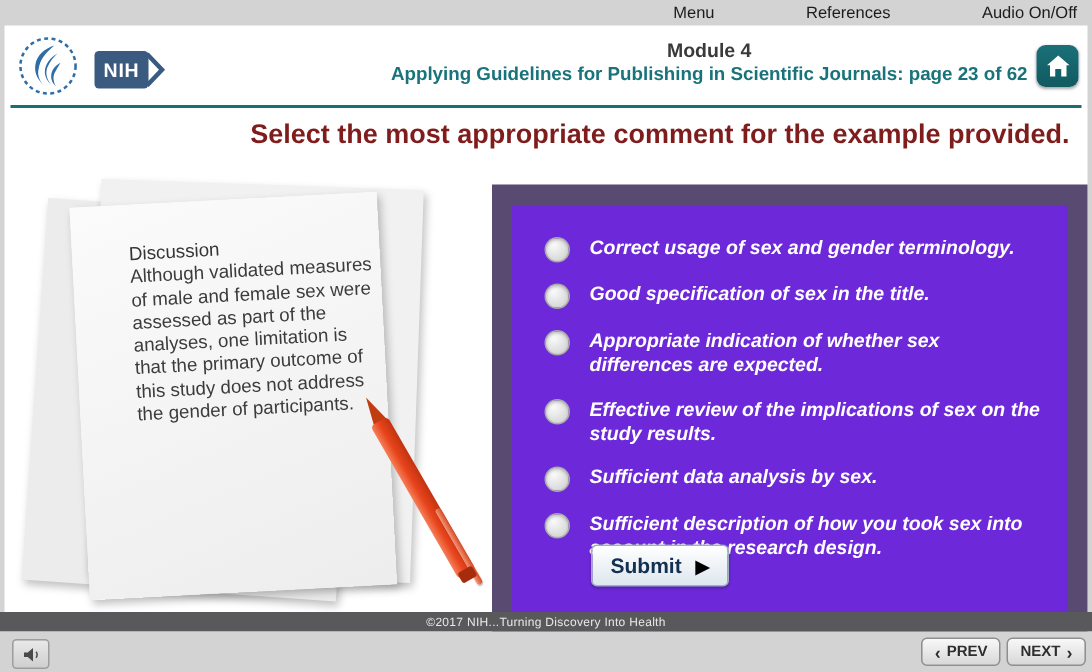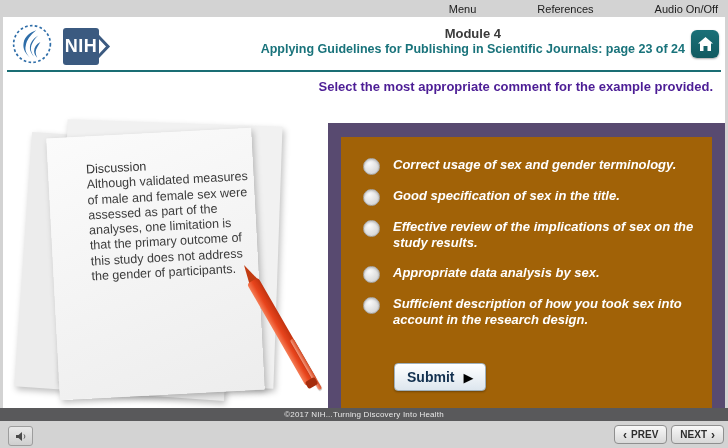--- a/index.html
+++ b/index.html
@@ -26,8 +26,8 @@
   .hhs-logo{width:42px;height:42px;}
   .nih-lockup{display:flex;align-items:center;margin-left:10px;}
   .nih-box{
-    width:36px;height:37px;background:#3b5a80;color:#fff;border-radius:3px;
-    font-weight:bold;font-size:18px;display:flex;align-items:center;justify-content:center;
+    width:36px;height:25px;background:#3b5a80;color:#fff;border-radius:3px;
+    font-weight:bold;font-size:13px;display:flex;align-items:center;justify-content:center;
     letter-spacing:.5px;
   }
   .nih-chev{margin-left:-2px;}

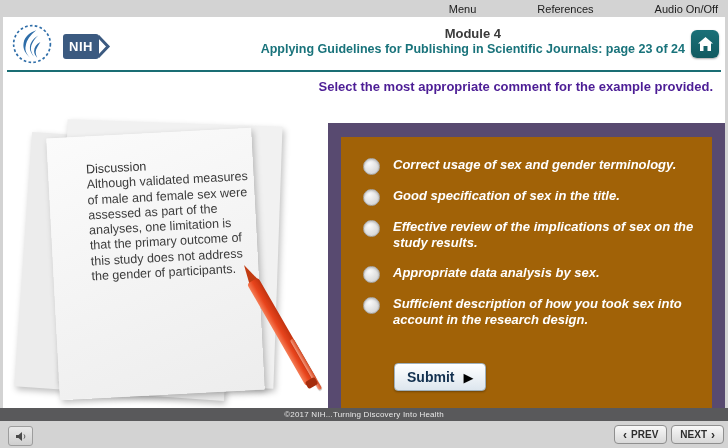--- a/index.html
+++ b/index.html
@@ -148,7 +148,7 @@
 
     <div class="title-block">
       <div class="module-label">Module 4</div>
-      <div class="page-title">Applying Guidelines for Publishing in Scientific Journals: page 23 of 24</div>
+      <div class="page-title">Applying Guidelines for Publishing in Scientific Journals: page 23 of 62</div>
     </div>
 
     <div class="home-btn">

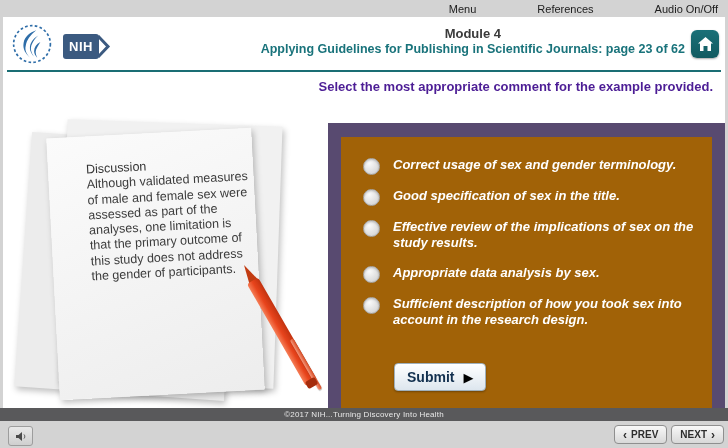--- a/index.html
+++ b/index.html
@@ -49,7 +49,7 @@
   .divider{position:absolute;left:4px;right:4px;top:53px;height:2px;background:#1a6e74;}
 
   .instruction{
-    position:absolute;right:12px;top:62px;font-size:13px;font-weight:bold;color:#4c1d95;
+    position:absolute;right:12px;top:62px;font-size:18px;font-weight:bold;color:#7f1d1d;
   }
 
   

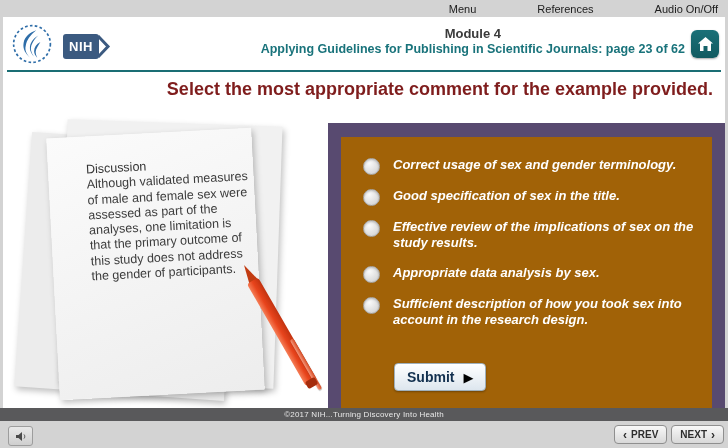--- a/index.html
+++ b/index.html
@@ -76,7 +76,7 @@
 
   
   .quiz-outer{position:absolute;left:325px;top:106px;width:397px;height:301px;background:#584a70;}
-  .quiz-inner{position:absolute;left:13px;top:14px;right:13px;bottom:14px;background:#a16207;
+  .quiz-inner{position:absolute;left:13px;top:14px;right:13px;bottom:14px;background:#6d28d9;
        padding:20px 16px 0 22px;box-sizing:border-box;}
   .opt-row{display:flex;align-items:flex-start;gap:13px;margin-bottom:13px;cursor:pointer;}
   .radio{

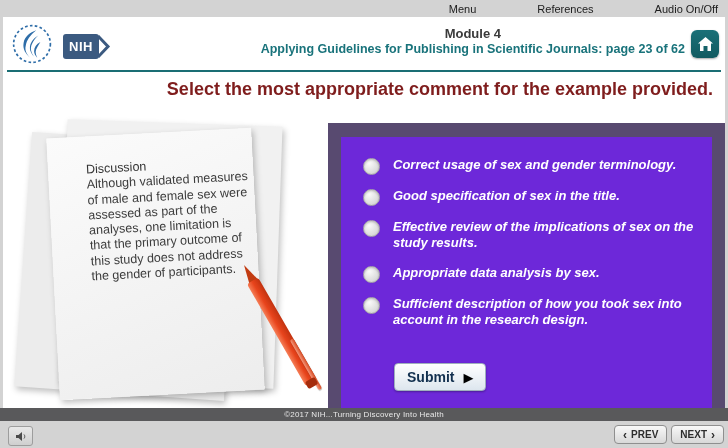--- a/index.html
+++ b/index.html
@@ -191,6 +191,10 @@
         </div>
         <div class="opt-row">
           <span class="radio"></span>
+          <span class="opt-text">Appropriate indication of whether sex differences are expected.</span>
+        </div>
+        <div class="opt-row">
+          <span class="radio"></span>
           <span class="opt-text">Effective review of the implications of sex on the study results.</span>
         </div>
         <div class="opt-row">

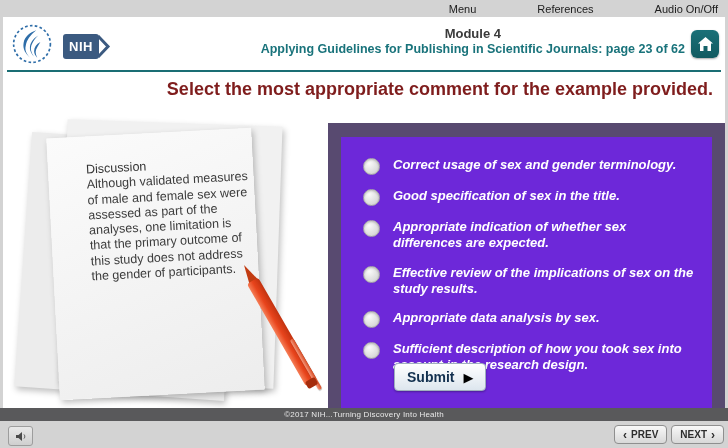--- a/index.html
+++ b/index.html
@@ -199,7 +199,7 @@
         </div>
         <div class="opt-row">
           <span class="radio"></span>
-          <span class="opt-text">Appropriate data analysis by sex.</span>
+          <span class="opt-text">Sufficient data analysis by sex.</span>
         </div>
         <div class="opt-row">
           <span class="radio"></span>

